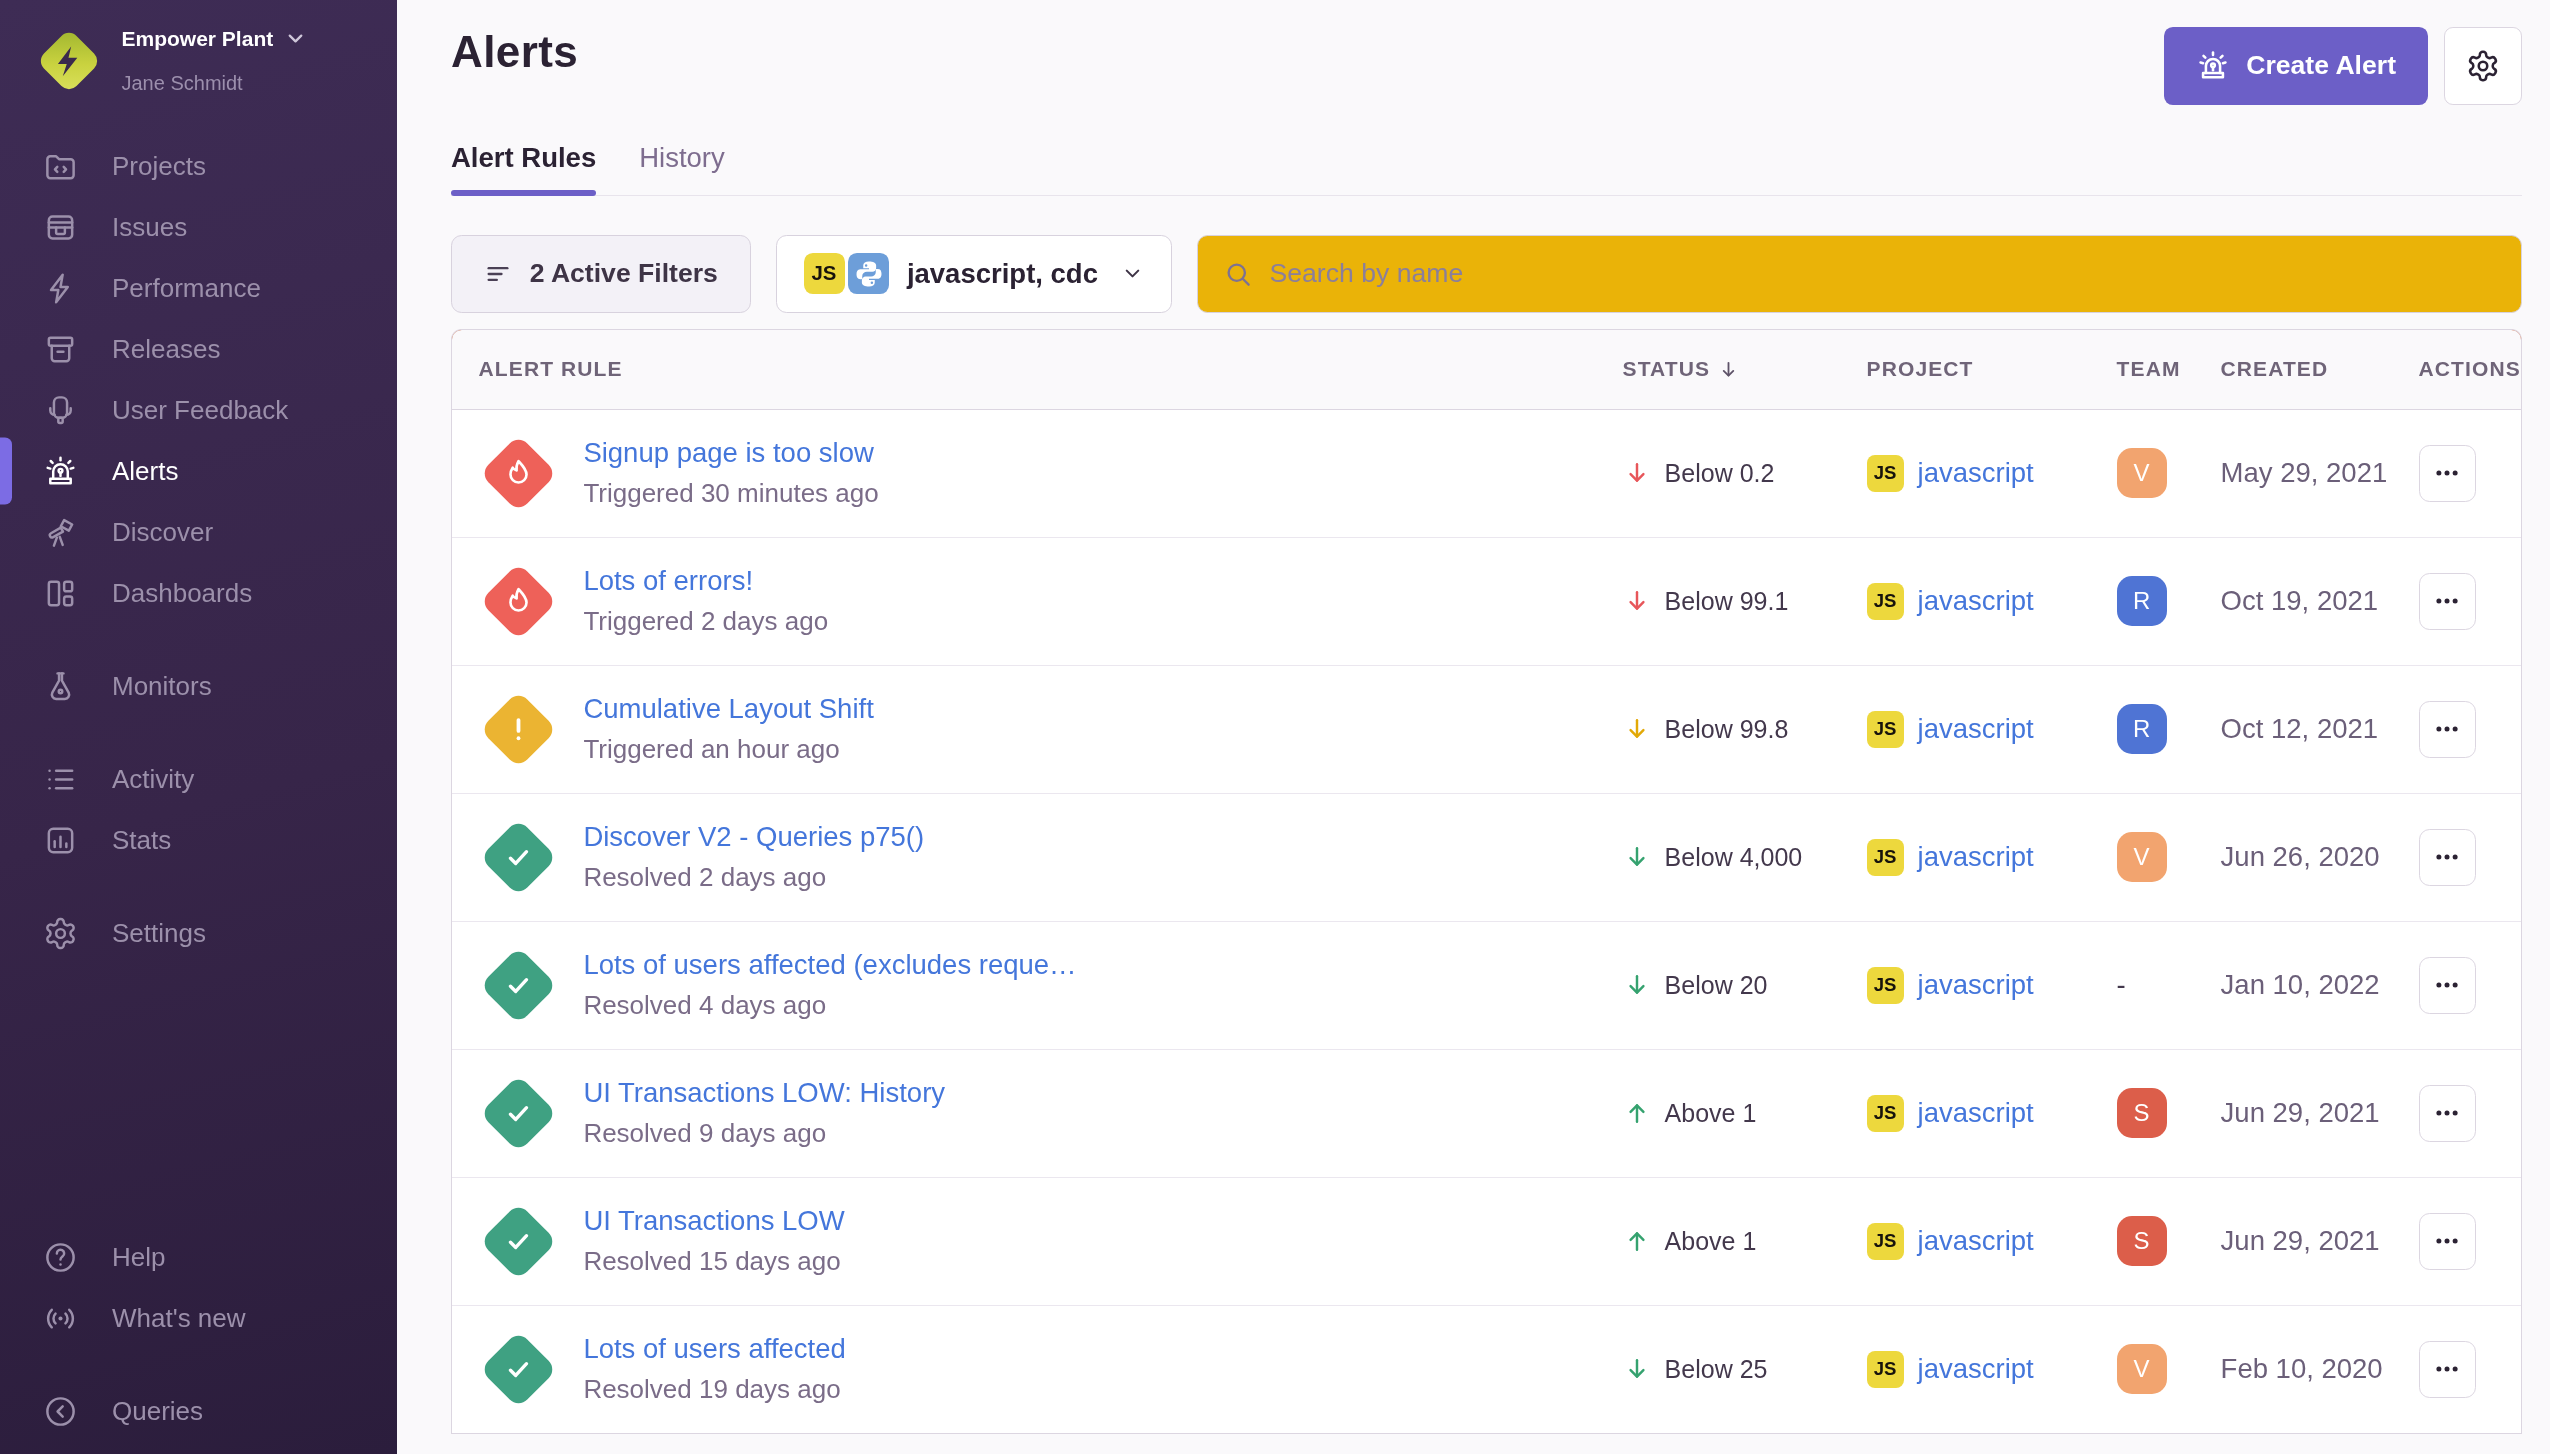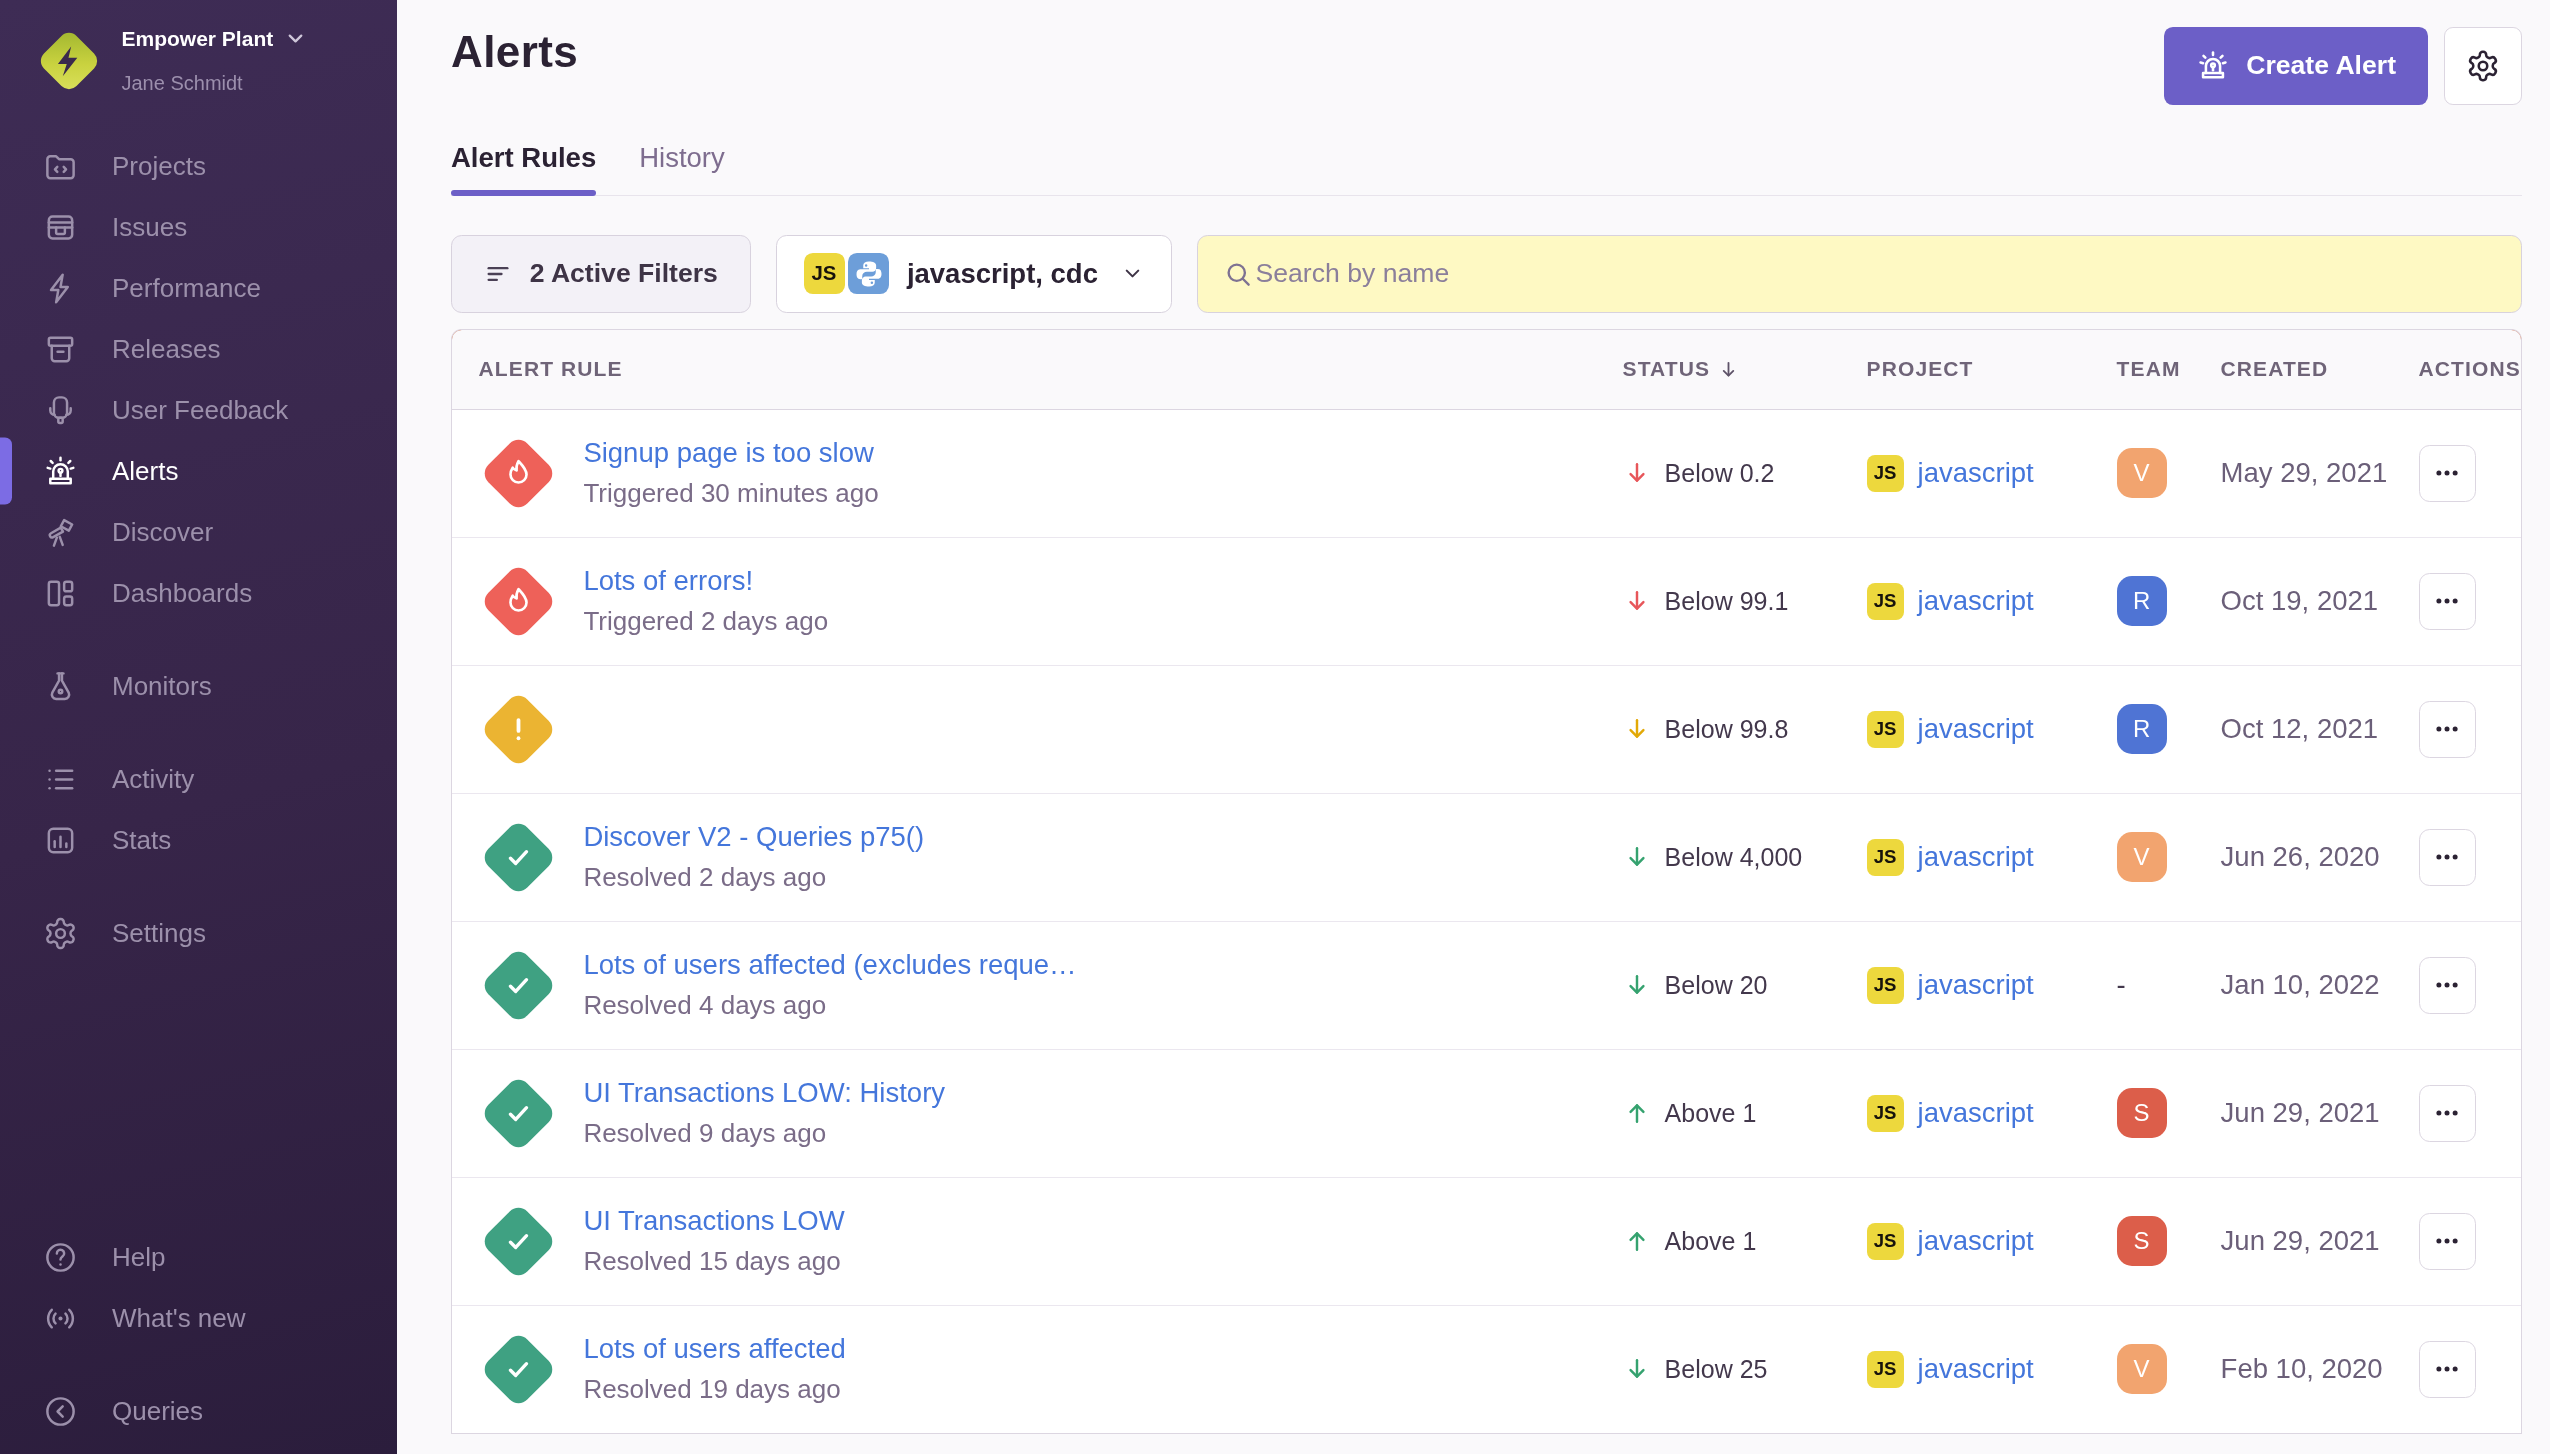--- a/index.html
+++ b/index.html
@@ -68,8 +68,8 @@
     box-shadow:0 0 0 2.7px #fff; display:flex; align-items:center; justify-content:center; }
   .badge-py svg { width:30px; height:30px; }
   .proj-select .sel-caret { width:23px; height:23px; color:#3E3446; margin-left:5.3px; }
-  .search { flex:1; display:flex; align-items:center; gap:1px; height:78px; padding:0 25px;
-    background:#fef9c3; border:1.8px solid #D8D2DE; border-radius:10.6px; }
+  .search { flex:1; display:flex; align-items:center; gap:15px; height:78px; padding:0 25px;
+    background:#eab308; border:1.8px solid #D8D2DE; border-radius:10.6px; }
   .search svg { width:30px; height:30px; color:#7E7292; flex:0 0 30px; }
   .search input { flex:1; border:none; outline:none; background:transparent; font-size:26.6px;
     color:#2B2233; font-family:inherit; }

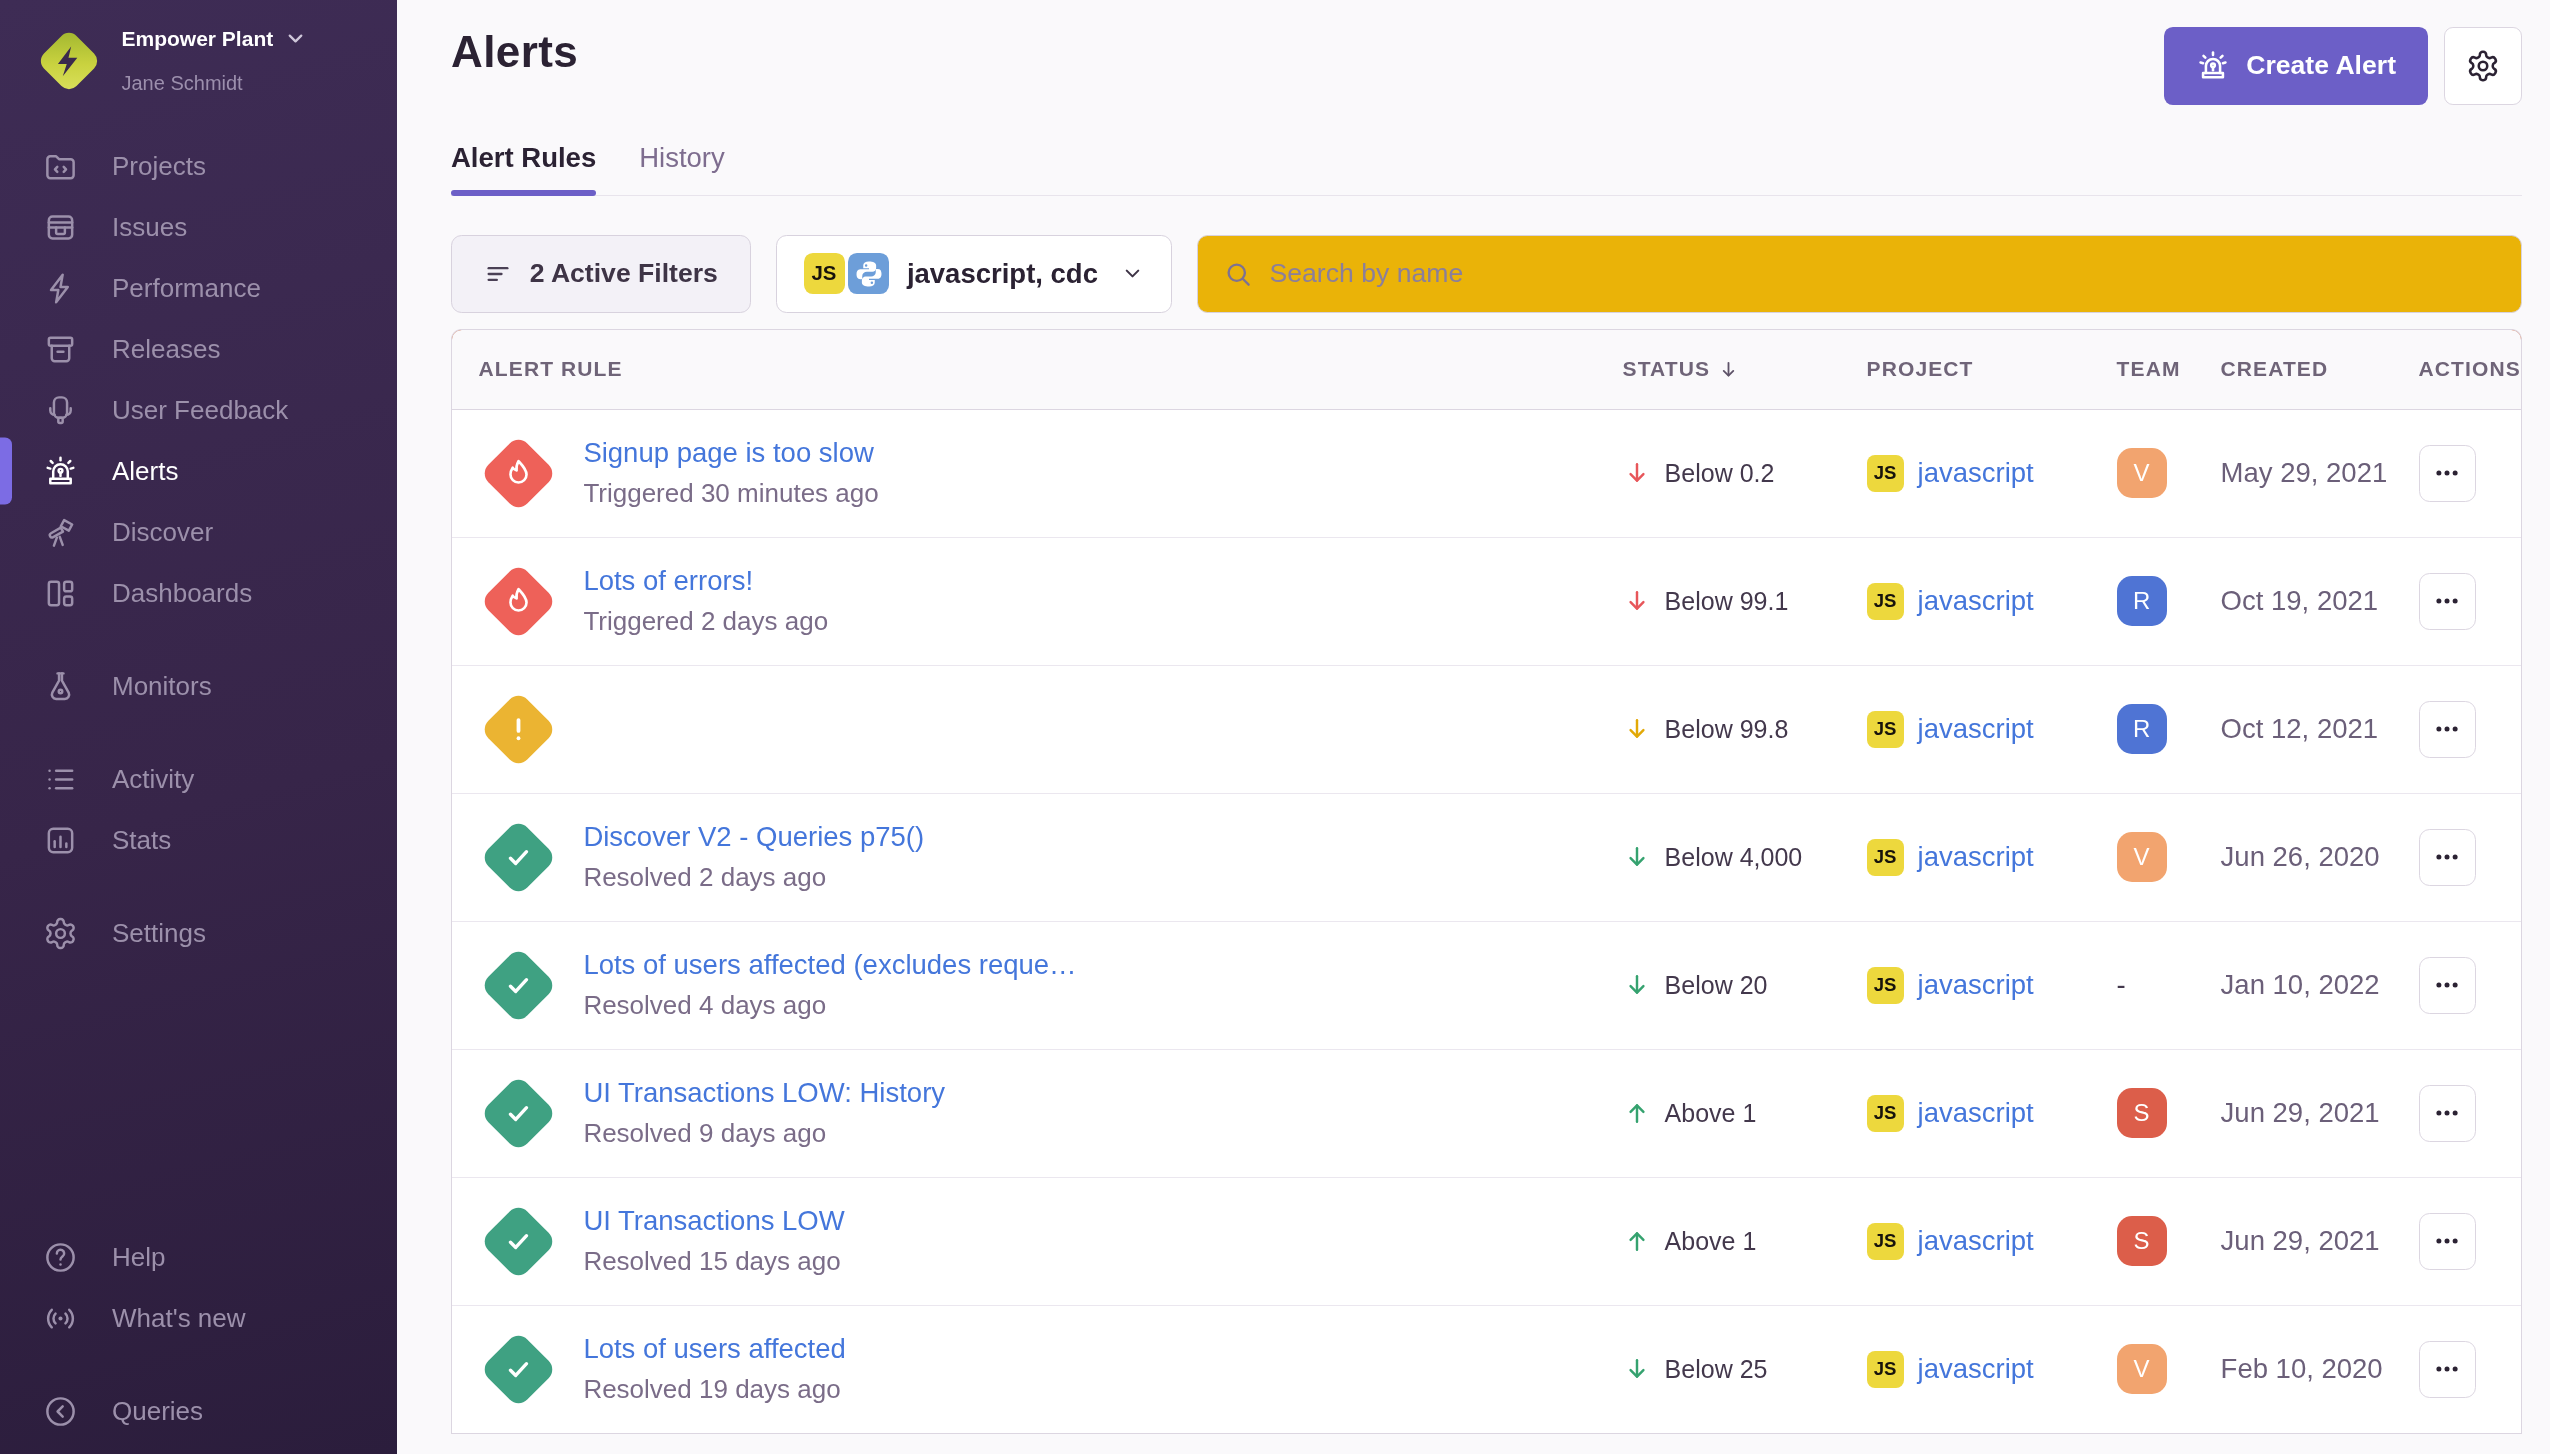--- a/index.html
+++ b/index.html
@@ -499,6 +499,10 @@
                   <path d="M12 18h.01"></path>
                 </svg>
               </div>
+              <div class="name-wrap">
+                <a class="alert-link">Cumulative Layout Shift</a>
+                <div class="alert-note">Triggered an hour ago</div>
+              </div>
             </div>
             <div class="cell c-status">
               <span class="arrow" style="color: rgb(226, 169, 7);">

